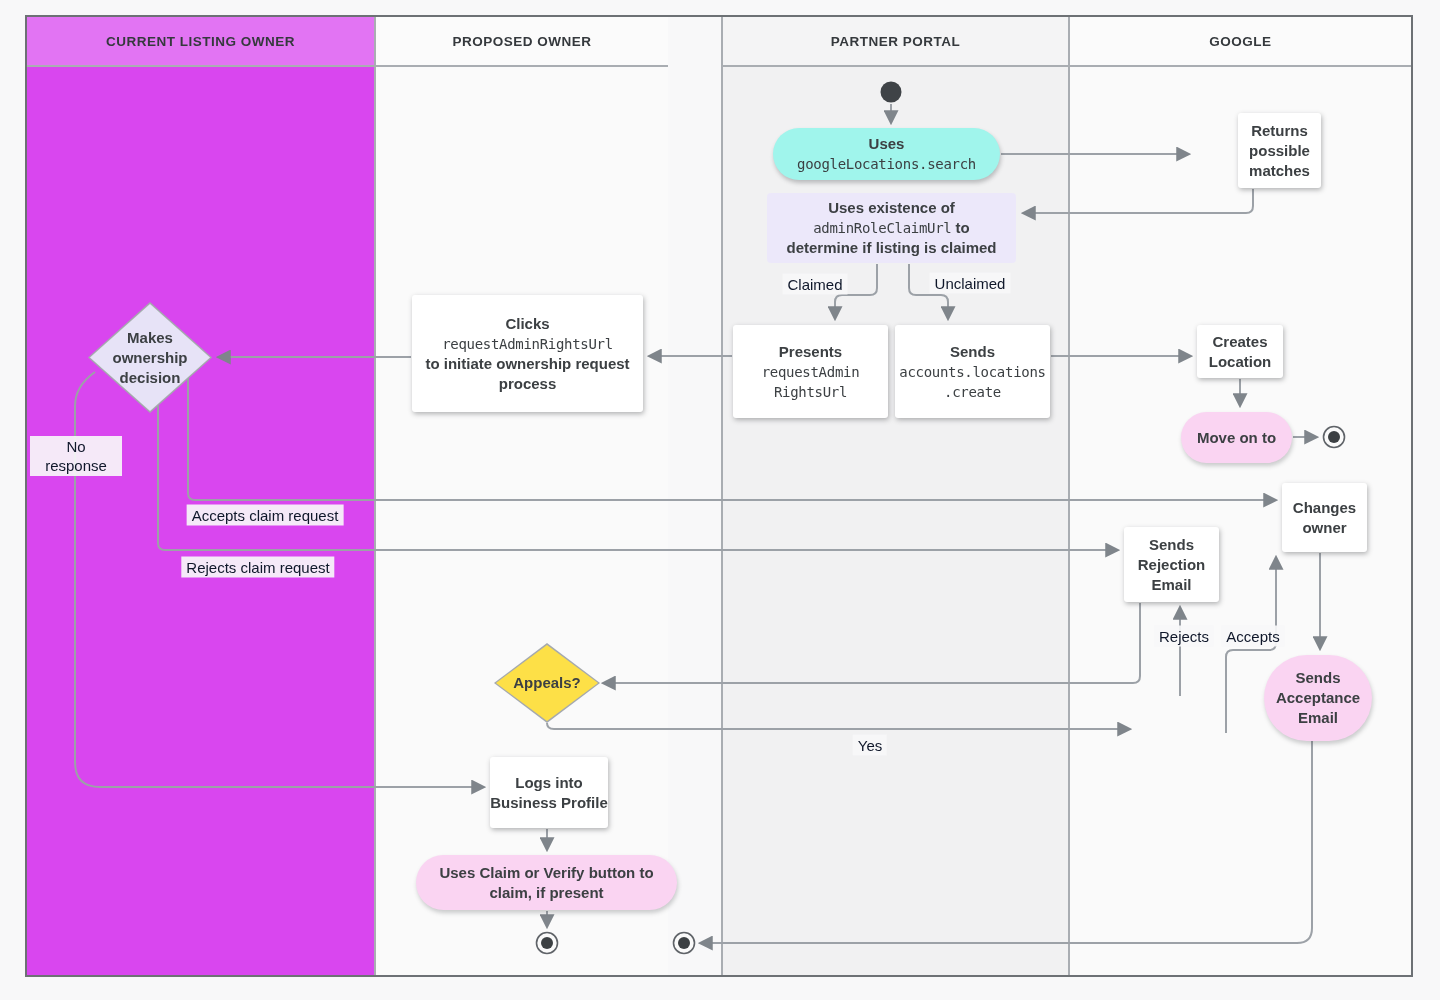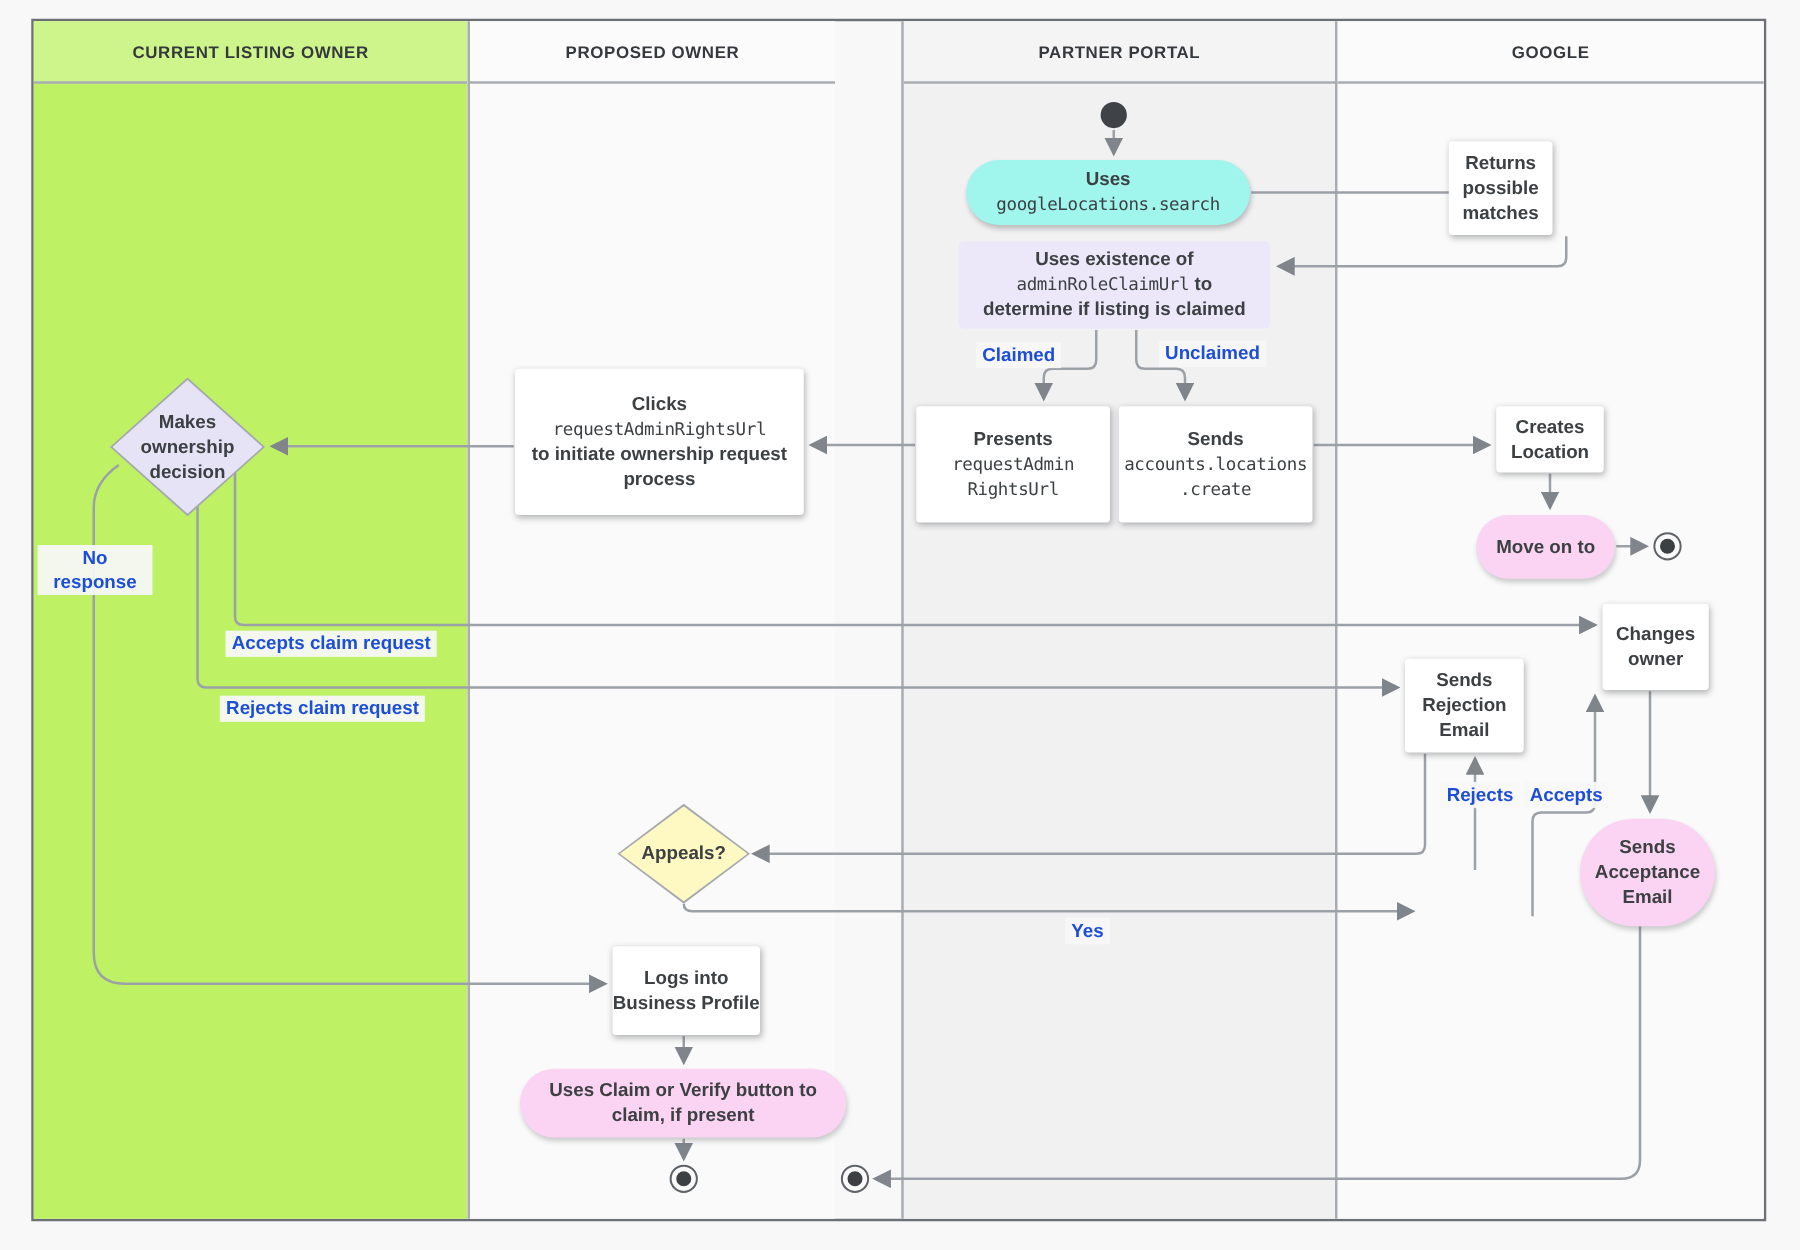--- a/index.html
+++ b/index.html
@@ -13,7 +13,7 @@
            border:2px solid #6d7175; box-sizing:border-box; }
   .lane { position:absolute; top:0; bottom:0; box-sizing:border-box; }
   .lane + .lane { border-left:2px solid #a9adb2; }
-  .lane-1 { left:0px;    width:347px; background:#bef264; }
+  .lane-1 { left:0px;    width:347px; background:#d946ef; }
   .lane-2 { left:347px;  width:294px; background:#fafafa; }
   .lane-3 { left:694px;  width:347px; background:#f1f1f2; }
   .lane-4 { left:1041px; width:343px; background:#fafafa; }

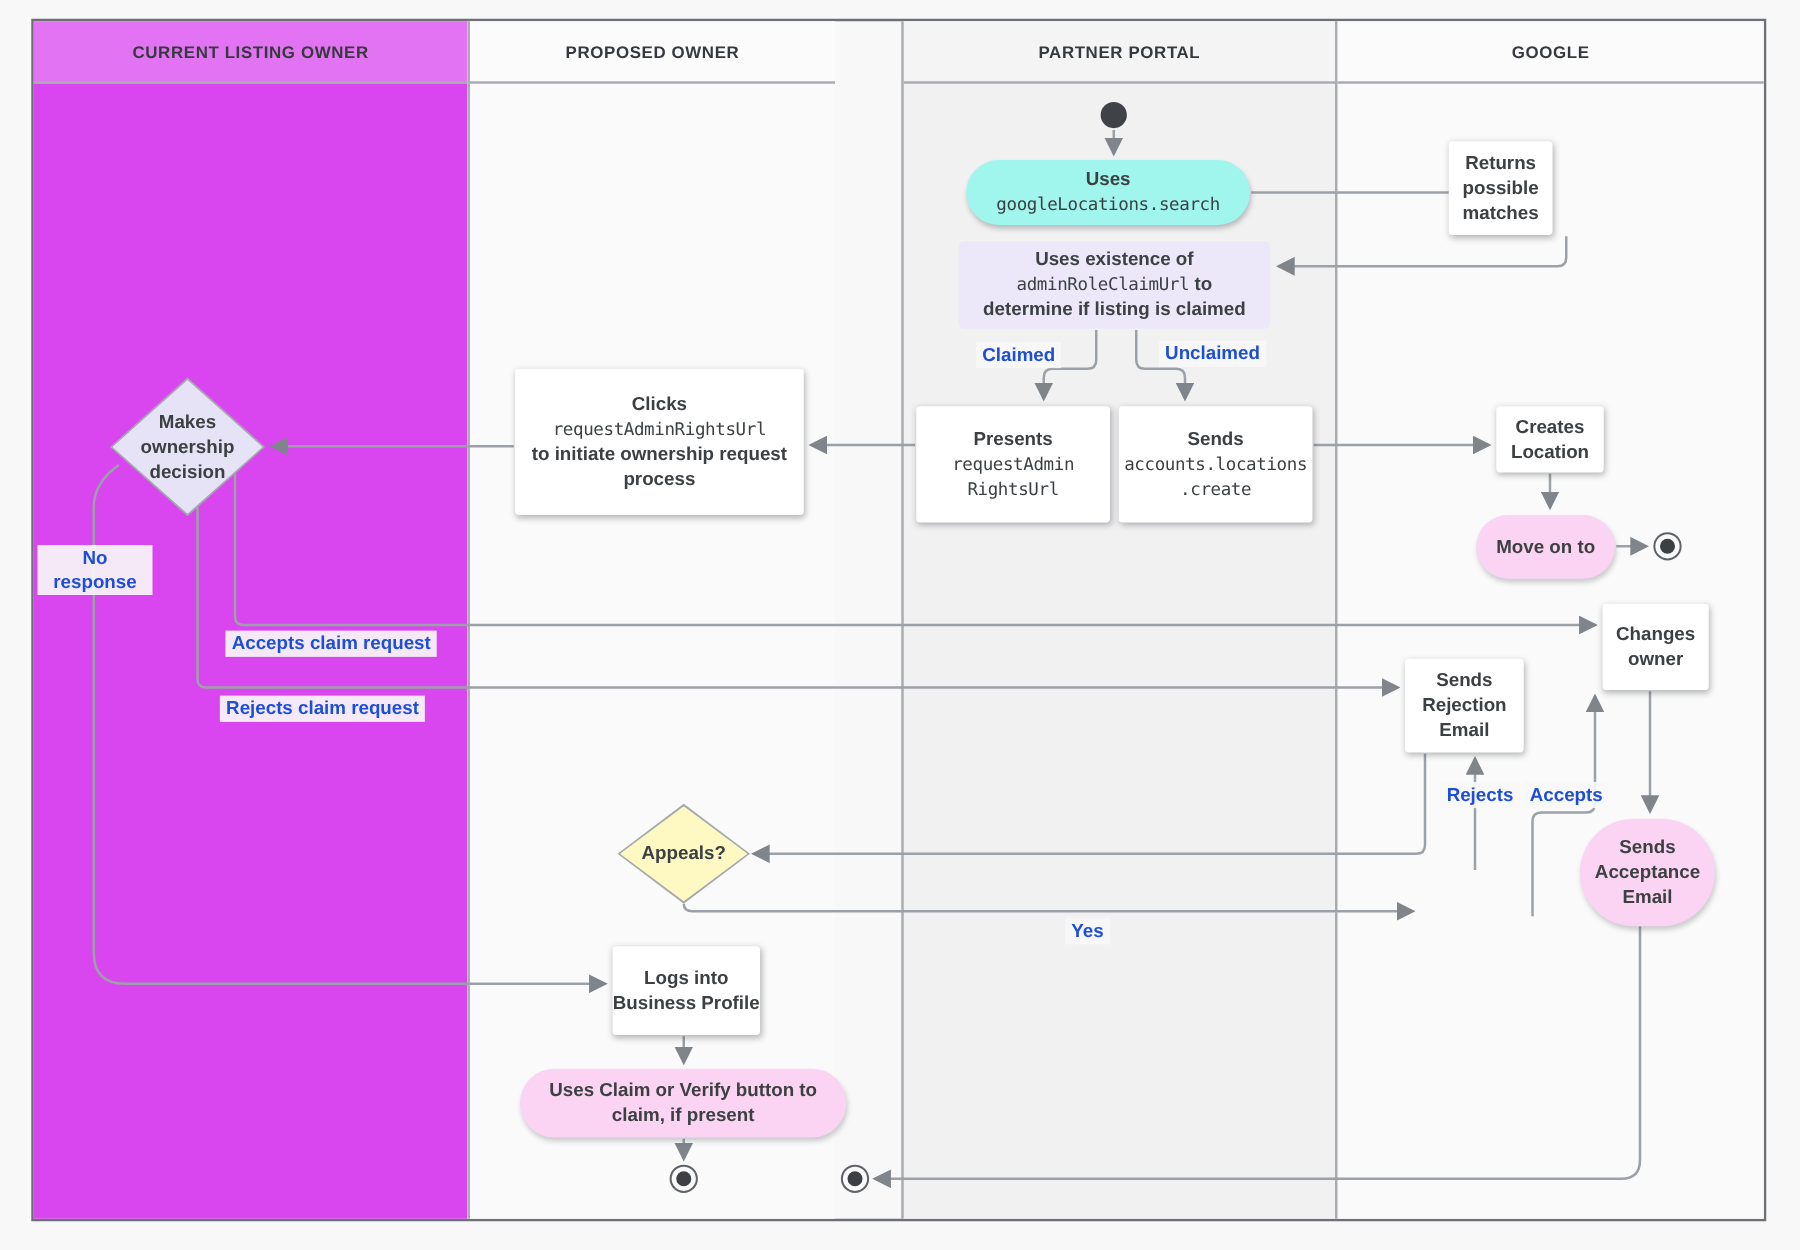--- a/index.html
+++ b/index.html
@@ -120,7 +120,7 @@
     <div class="mono">googleLocations.search</div>
   </div>
 
-  <div class="node box" style="left:1159px; top:113px; width:83px; height:75px; padding:2px;">
+  <div class="node box" style="left:1238px; top:113px; width:83px; height:75px; padding:2px;">
     <div>Returns possible matches</div>
   </div>
 

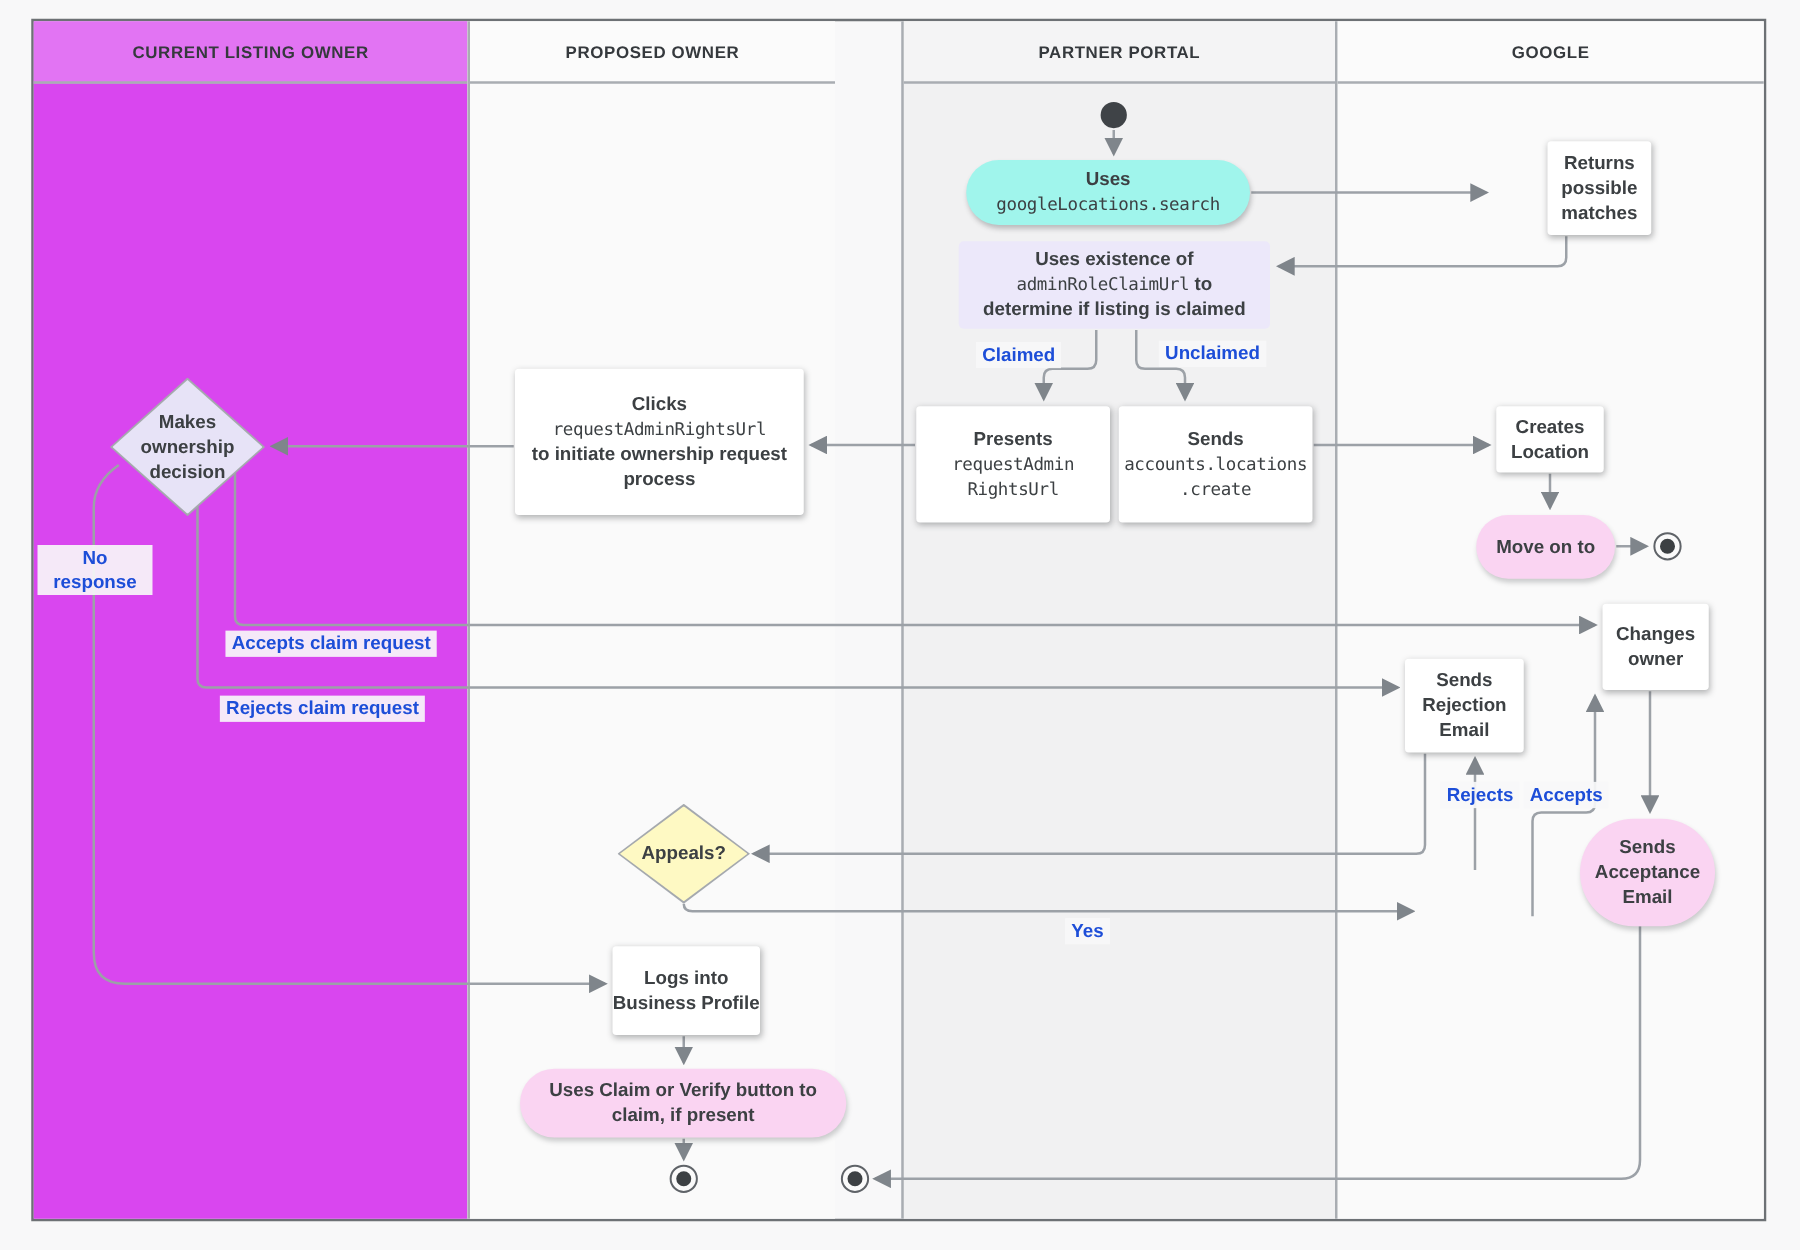--- a/index.html
+++ b/index.html
@@ -45,7 +45,7 @@
   
   .elabel { position:absolute; transform:translate(-50%,-50%);
             background:rgba(247,247,248,.92); padding:1px 5px;
-            font-weight:bold; font-size:15px; line-height:19px; color:#1d4ed8;
+            font-weight:normal; font-size:15px; line-height:19px; color:#0f172a;
             white-space:nowrap; }
   .elabel.wrap { white-space:normal; width:82px; text-align:center; }
 </style>

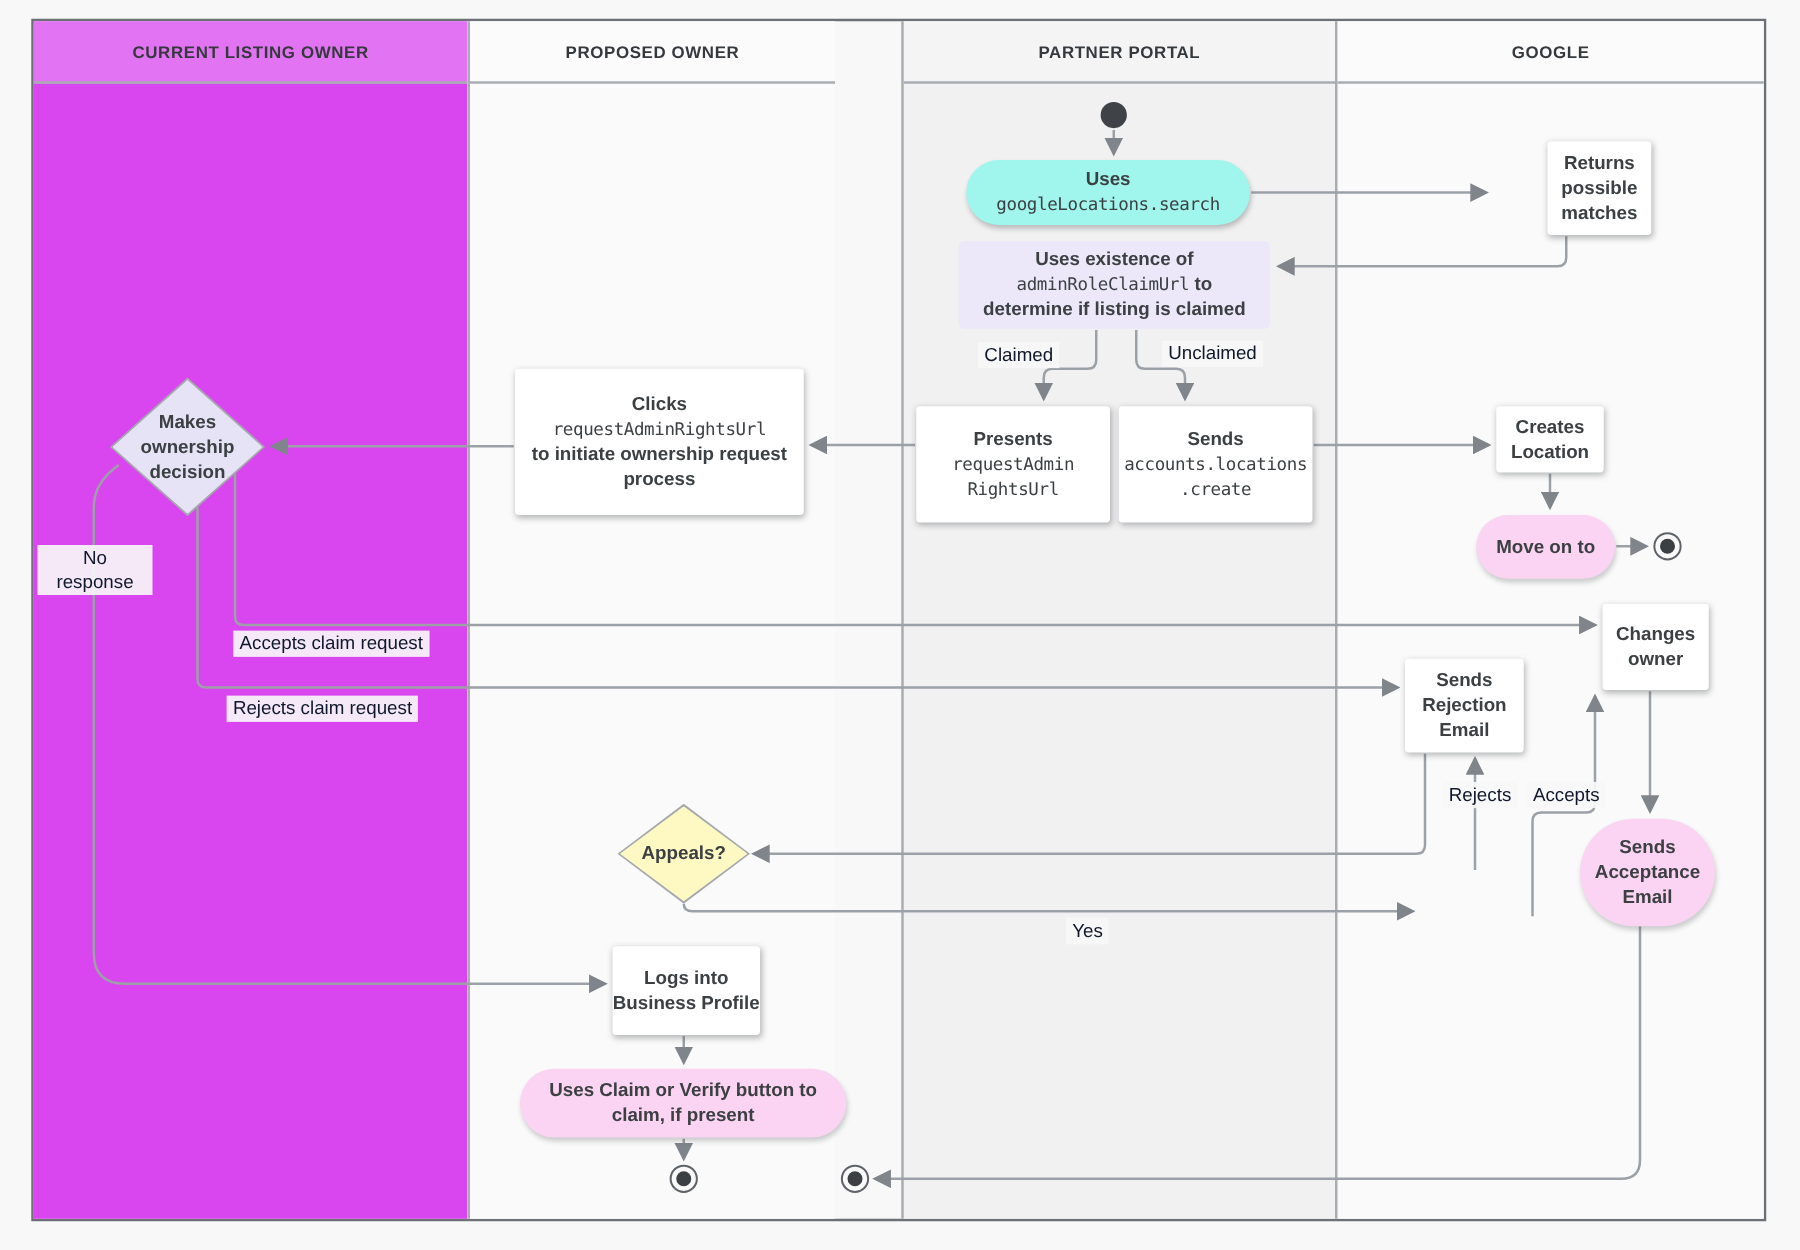--- a/index.html
+++ b/index.html
@@ -40,7 +40,7 @@
   .d-inner { position:absolute; inset:2px; clip-path:polygon(50% 0,100% 50%,50% 100%,0 50%);
              display:flex; align-items:center; justify-content:center; text-align:center;
              font-weight:bold; font-size:15px; line-height:20px; color:#3c4043; }
-  .d-white .d-inner { background:#fef9c3; }
+  .d-white .d-inner { background:#fde047; }
   .d-lav   .d-inner { background:#e7e3f7; }
   
   .elabel { position:absolute; transform:translate(-50%,-50%);

